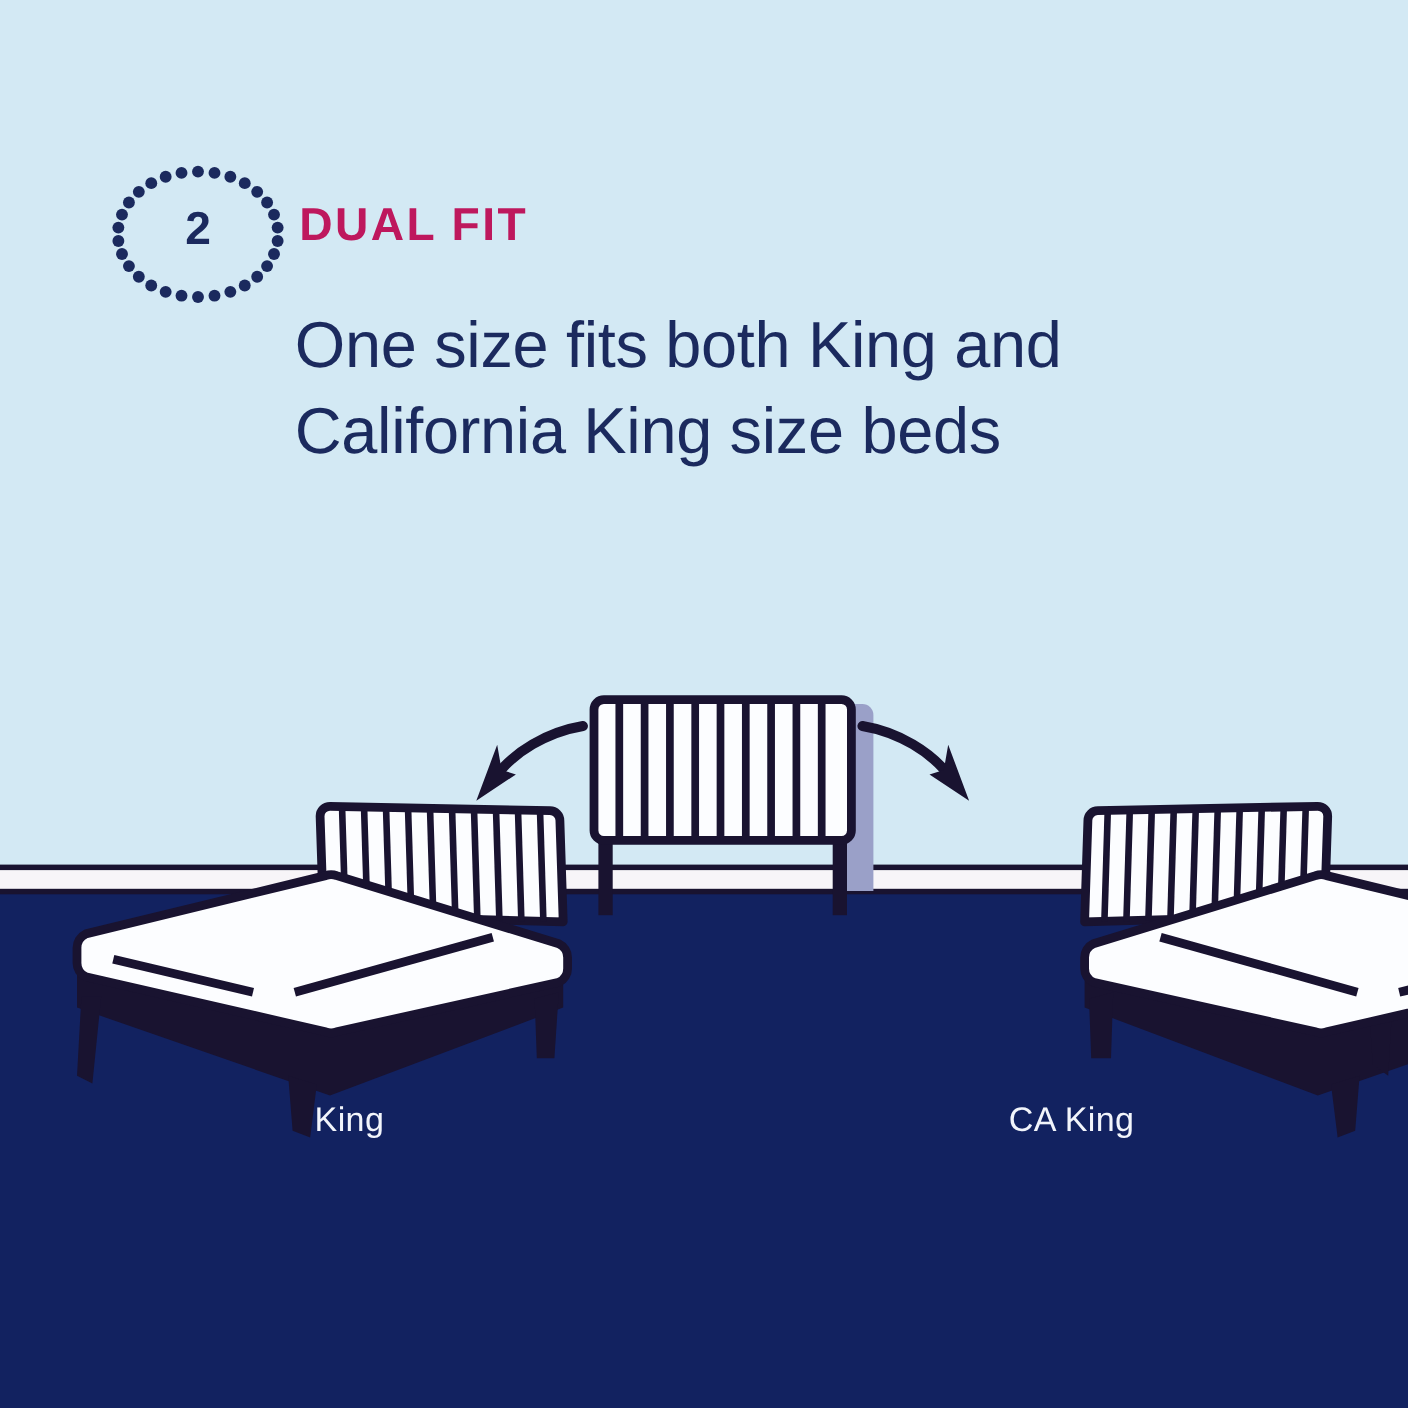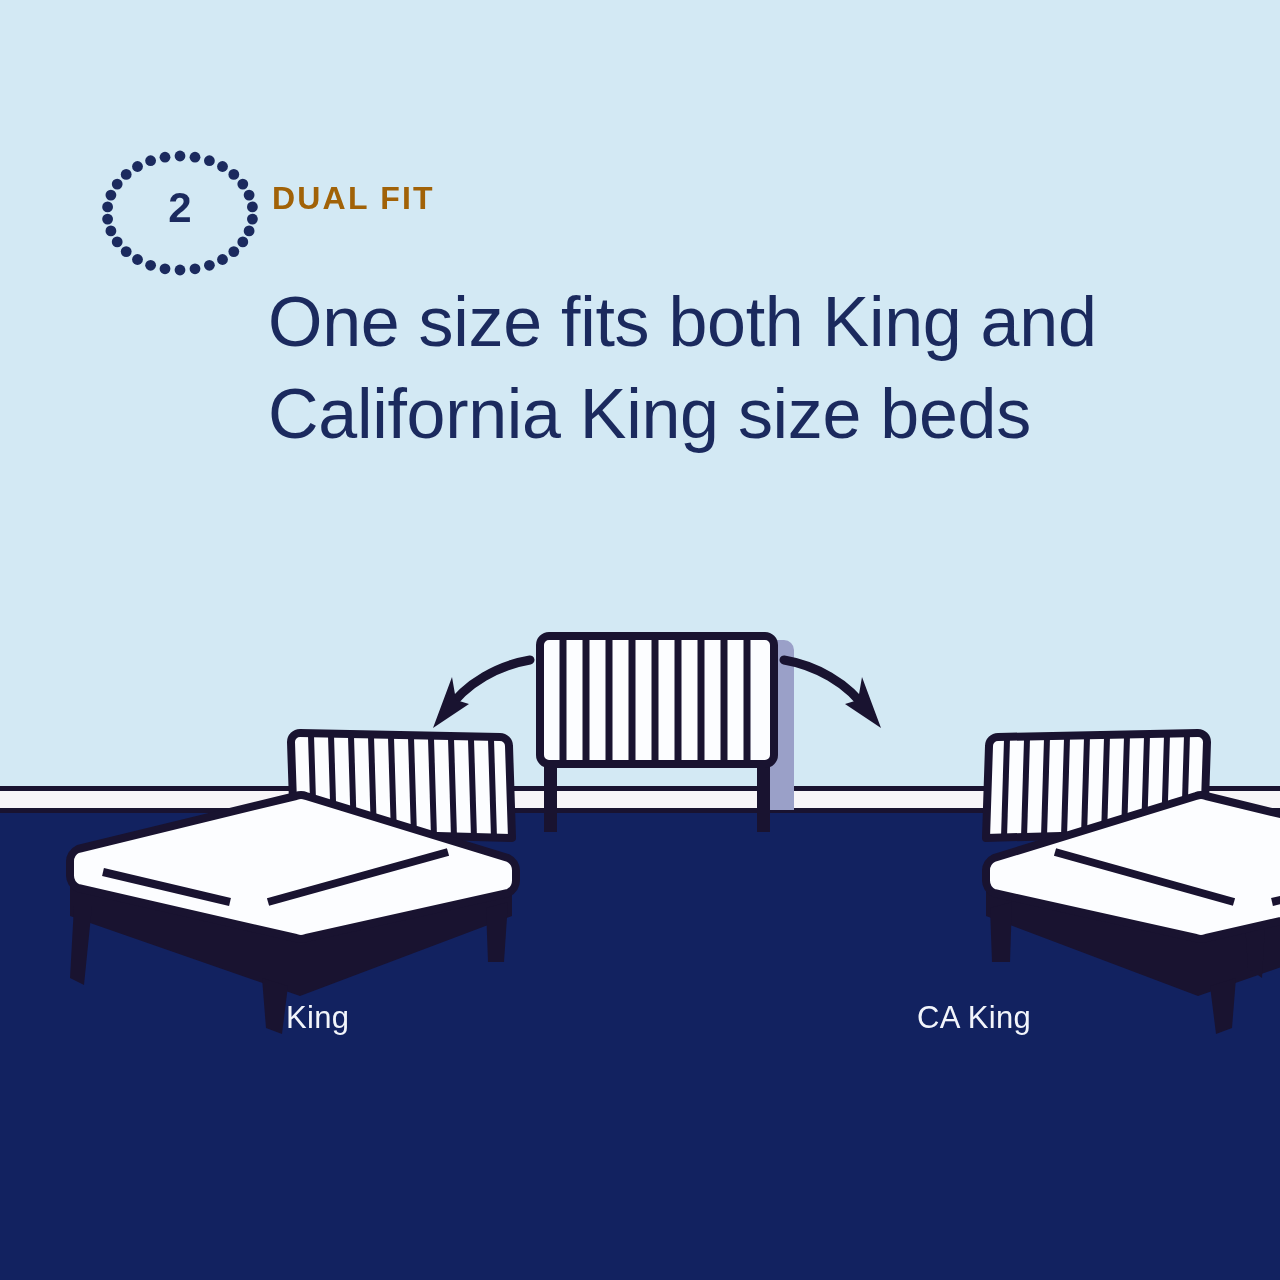--- a/index.html
+++ b/index.html
@@ -54,10 +54,10 @@
     position: absolute;
     left: 272px;
     top: 181px;
-    font-size: 32px;
+    font-size: 42px;
     font-weight: 700;
     letter-spacing: 2.2px;
-    color: #a16207;
+    color: #be185d;
     line-height: 1.1;
     white-space: nowrap;
   }

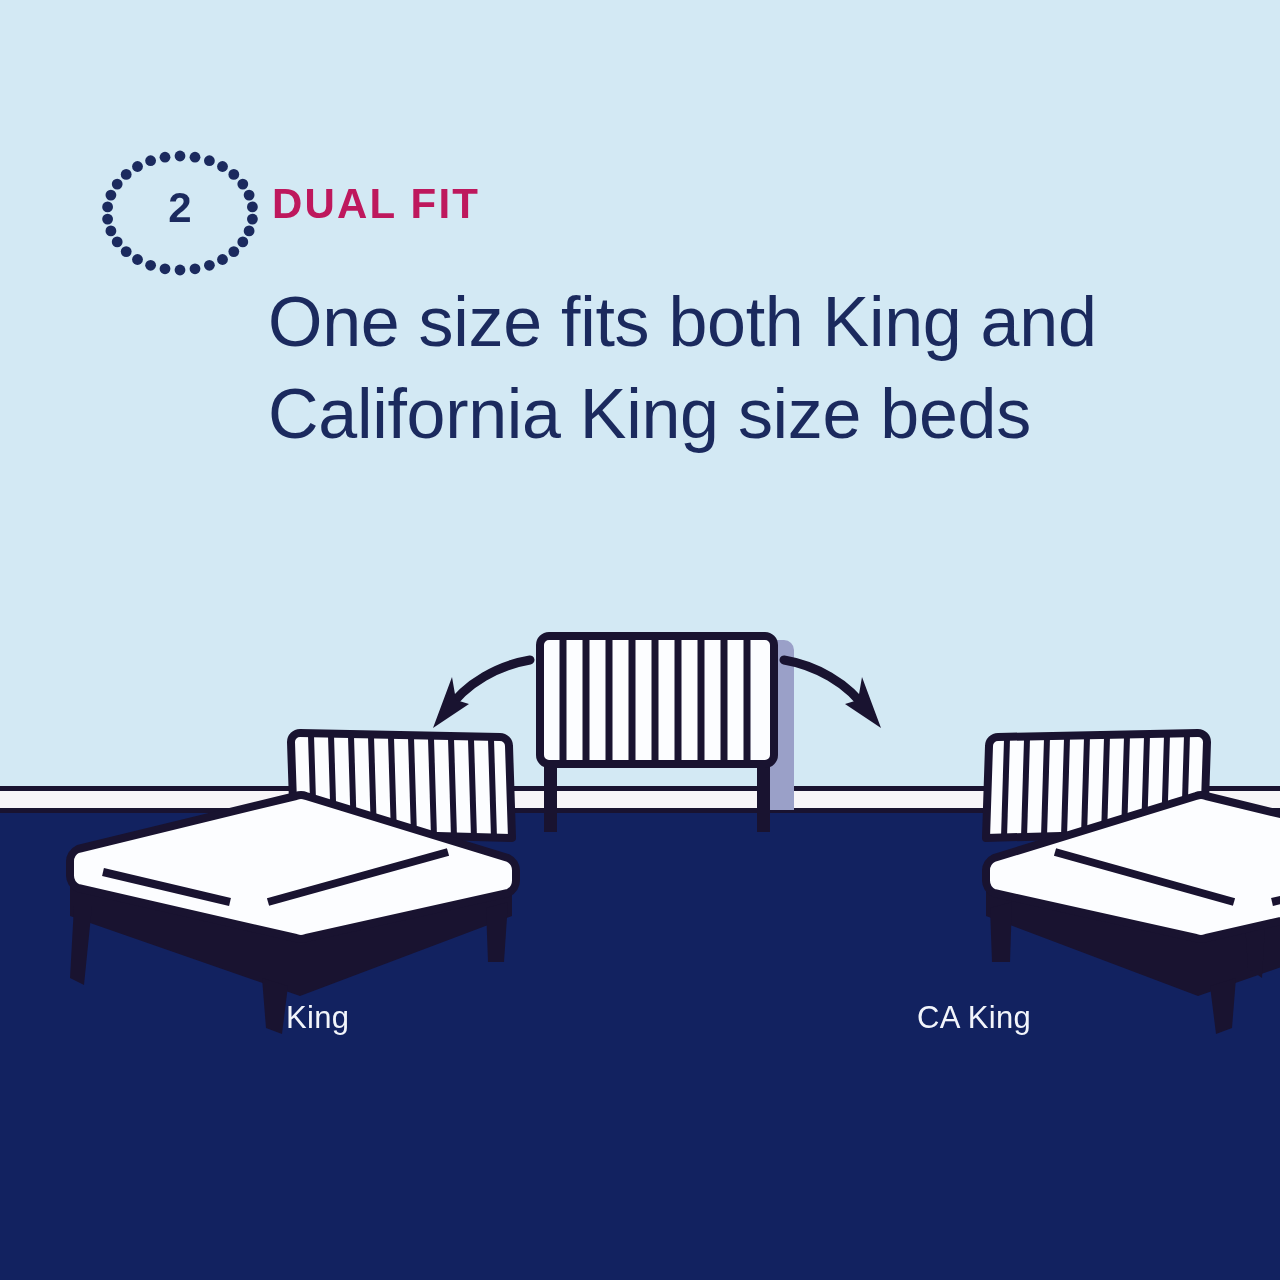--- a/index.html
+++ b/index.html
@@ -65,7 +65,7 @@
     position: absolute;
     left: 268px;
     top: 276px;
-    font-size: 70px;
+    font-size: 59px;
     font-weight: 300;
     color: #1b2a5e;
     line-height: 1.32;

